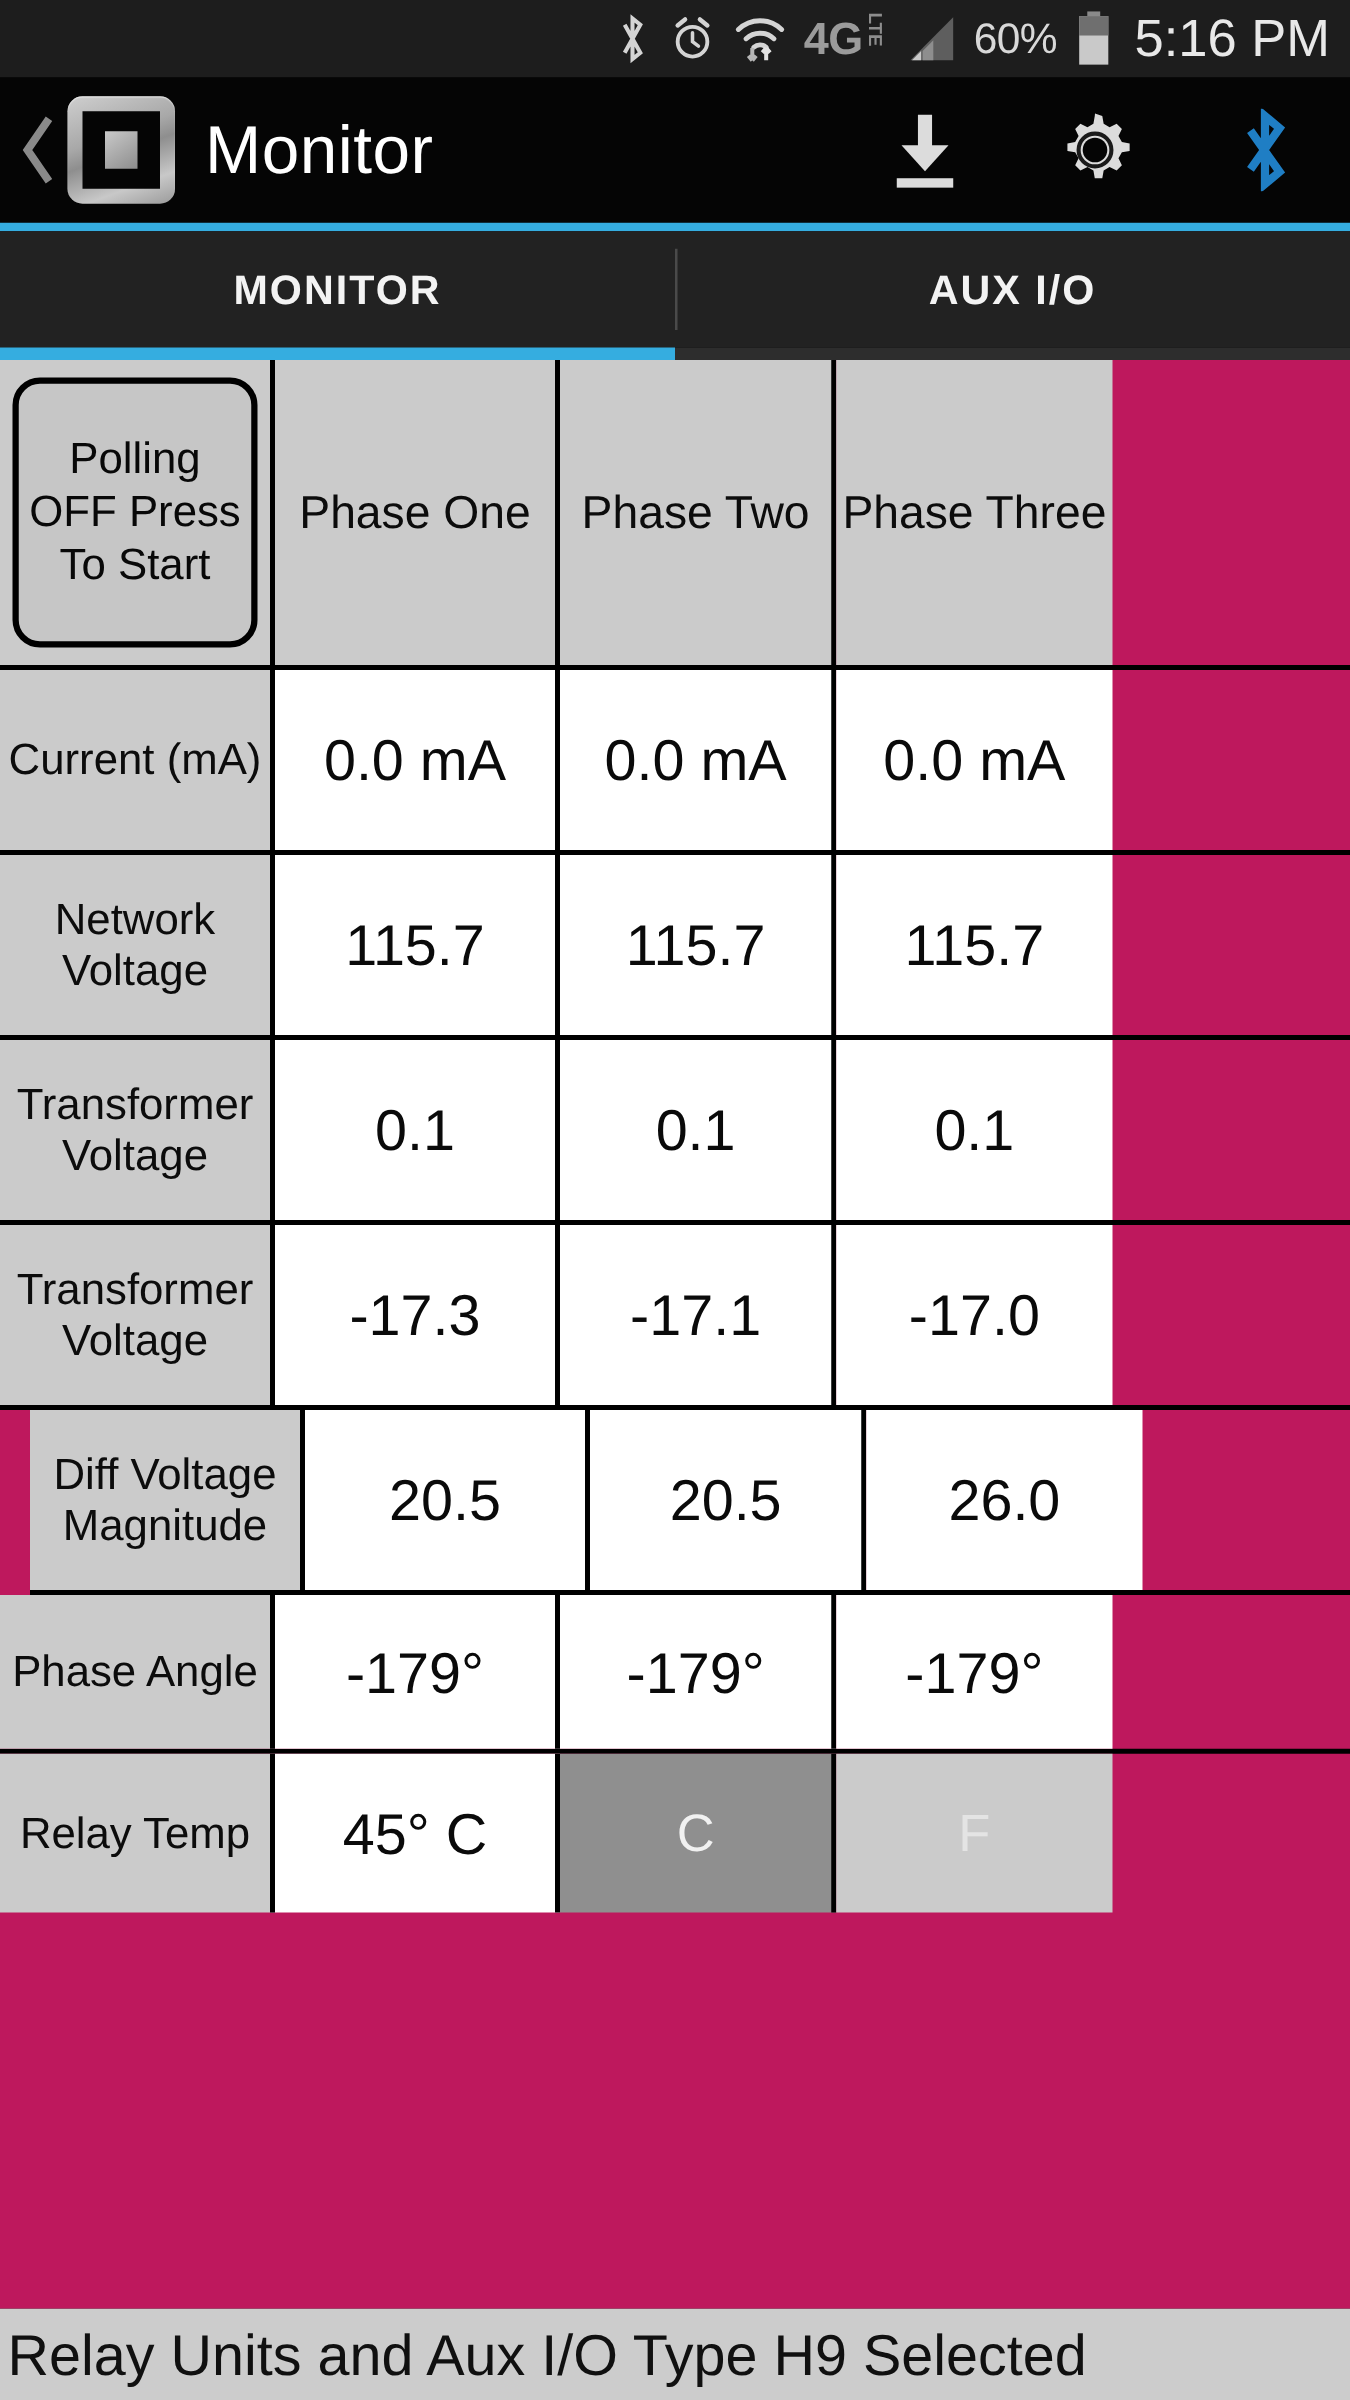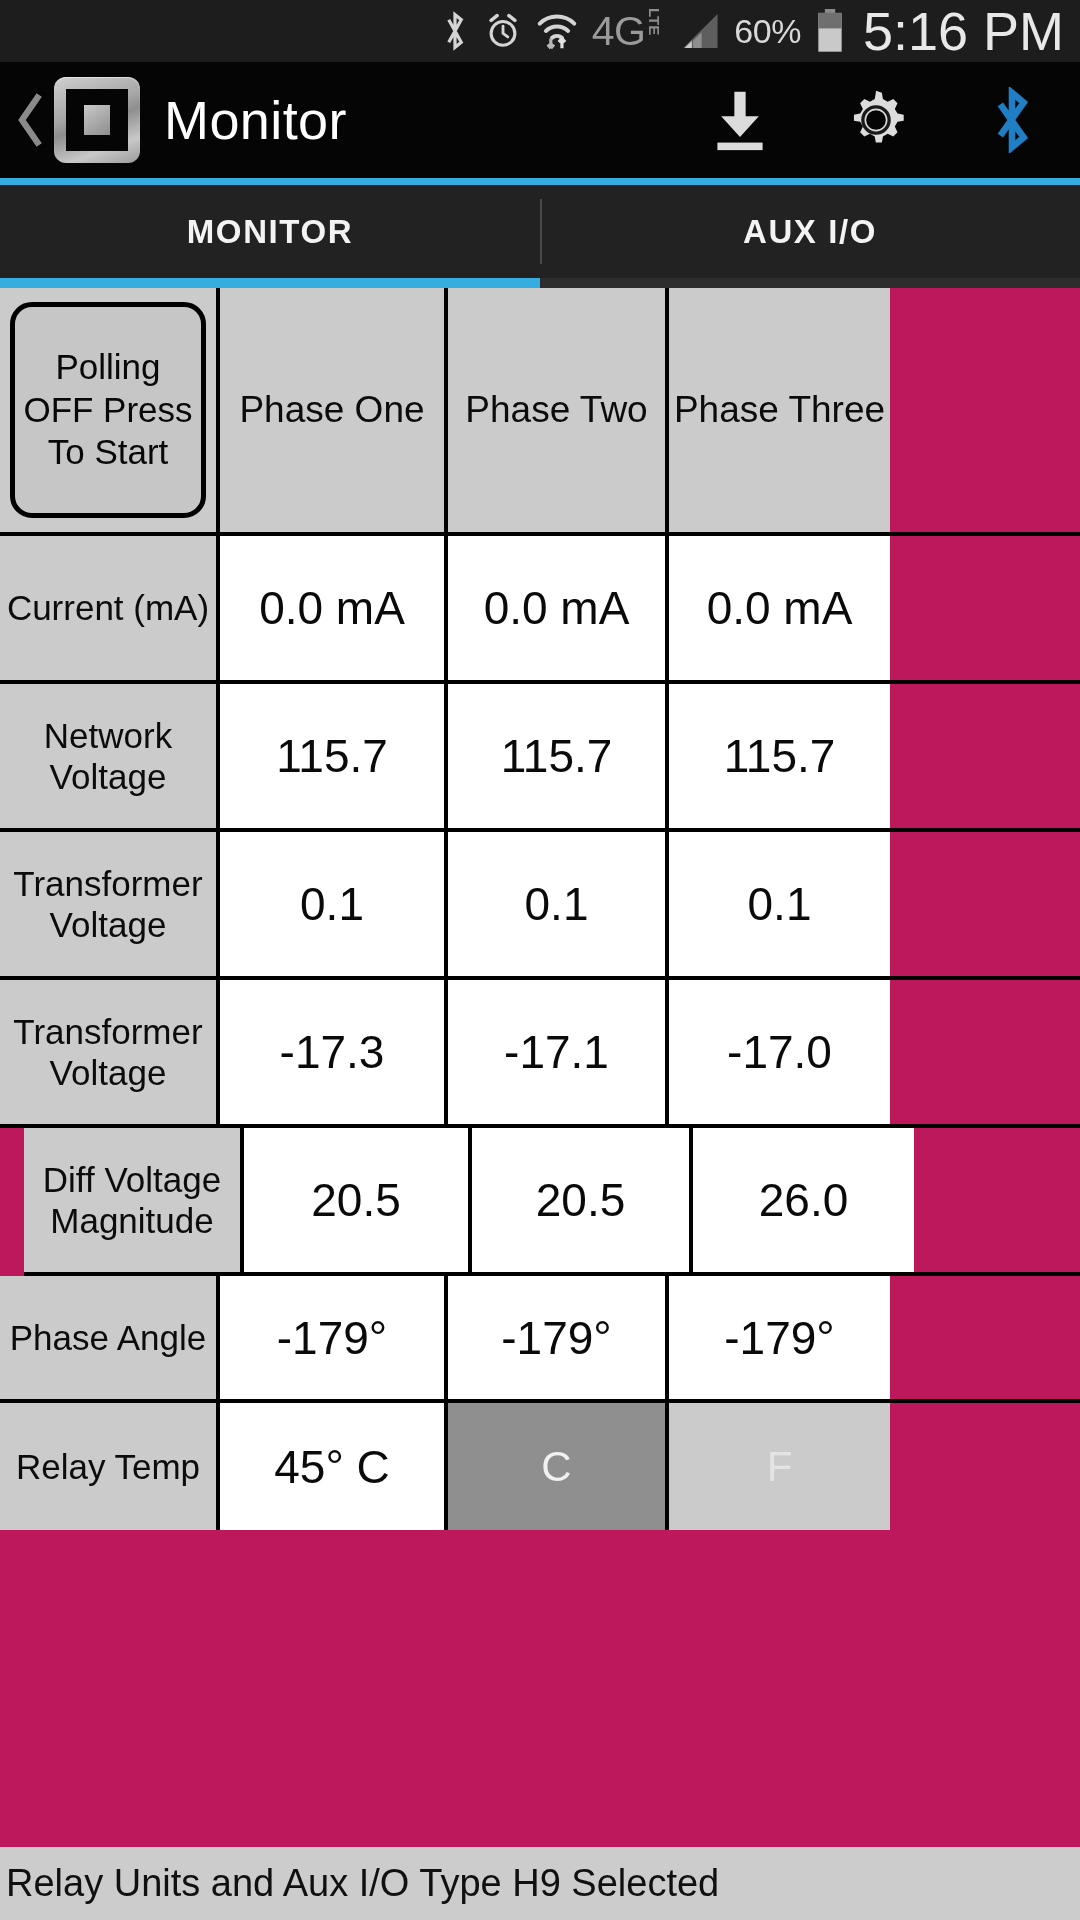--- a/index.html
+++ b/index.html
@@ -252,7 +252,7 @@
     </svg>
   </span>
   <span style="display:flex;align-items:flex-start;gap:2px;">
-    <span class="sb-text" style="font-weight:normal;font-size:41px;color:#9b9b9b;">4G</span>
+    <span class="sb-text" style="font-weight:bold;font-size:36px;color:#9b9b9b;">4G</span>
     <span style="font-size:15px;font-weight:bold;color:#8d8d8d;writing-mode:vertical-rl;line-height:1;">LTE</span>
   </span>
   <span>

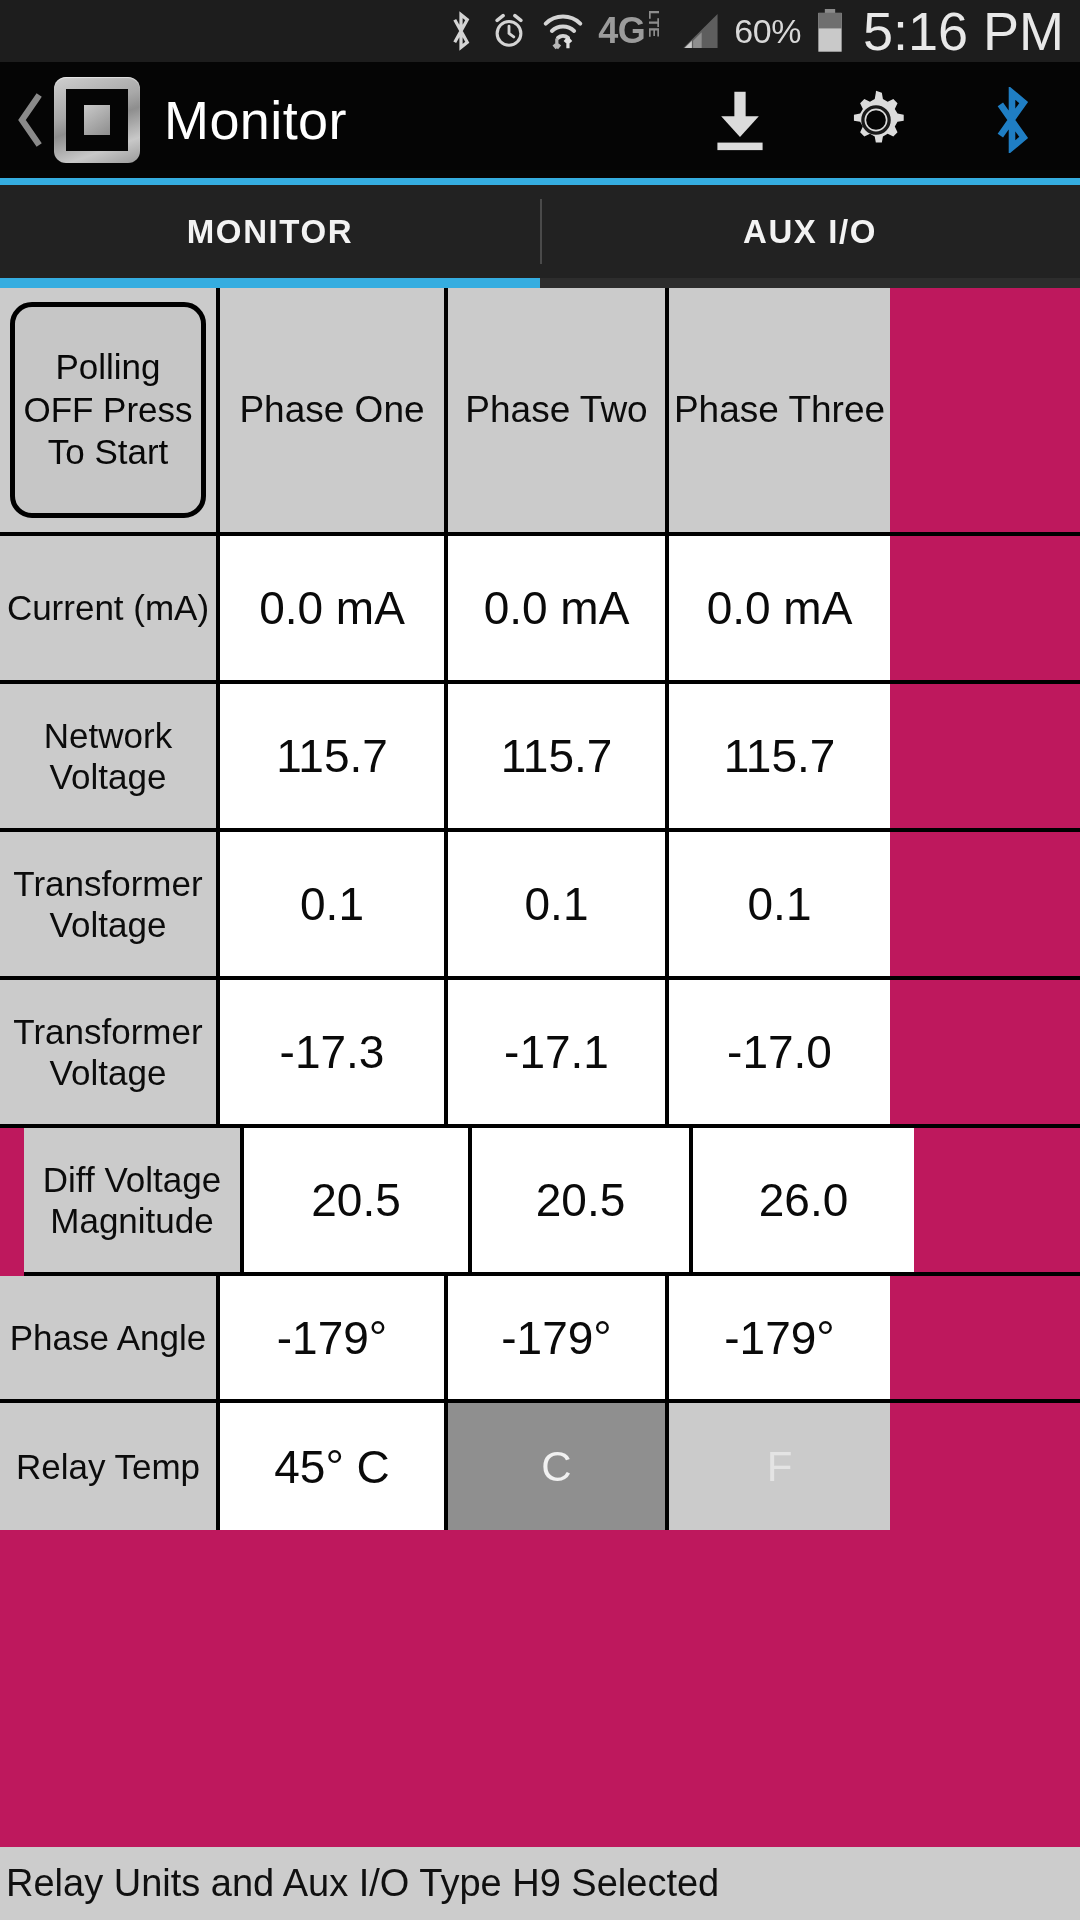--- a/index.html
+++ b/index.html
@@ -28,7 +28,7 @@
   }
   .sb-clock {
     color: #e8e8e8;
-    font-size: 54px;
+    font-size: 42px;
     letter-spacing: 0px;
     margin-left: 4px;
   }

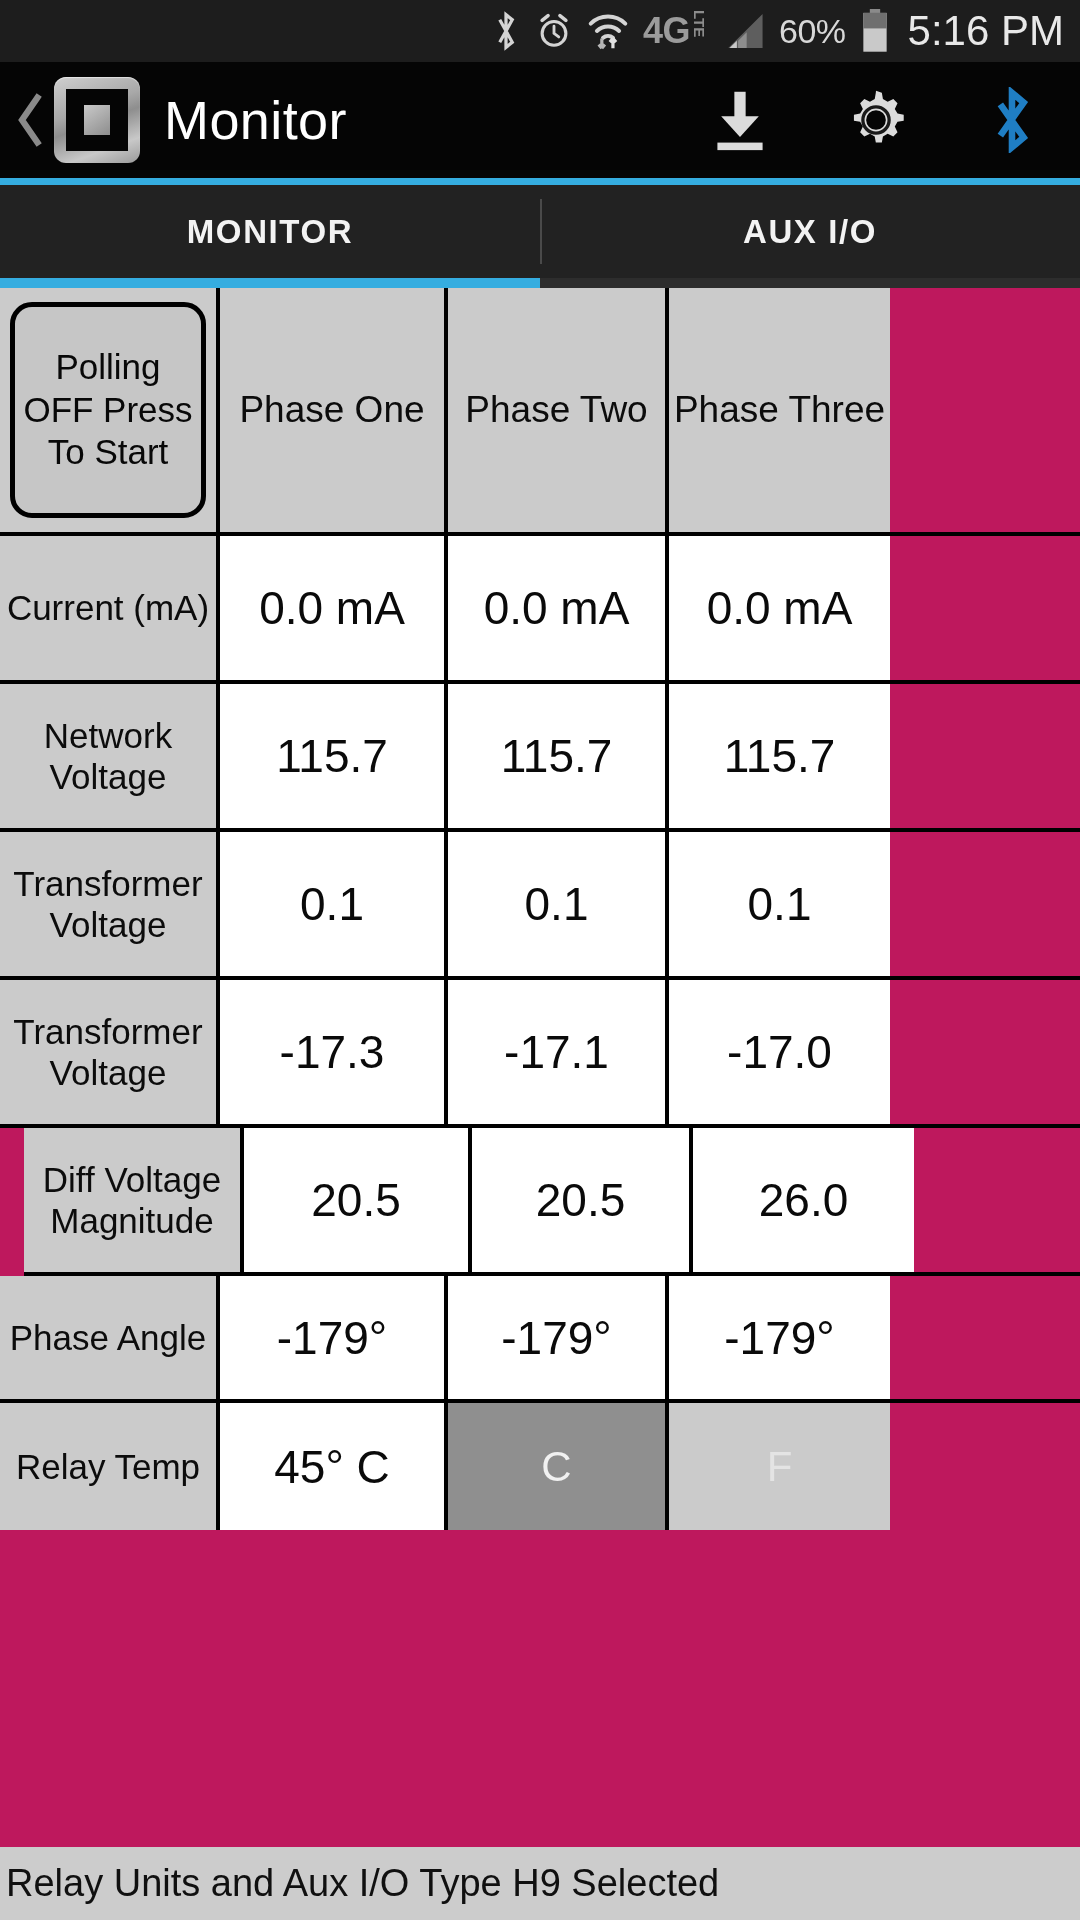--- a/index.html
+++ b/index.html
@@ -222,7 +222,7 @@
   }
   .footer-text {
     color: #101010;
-    font-size: 38px;
+    font-size: 46px;
     white-space: nowrap;
   }
 </style>

